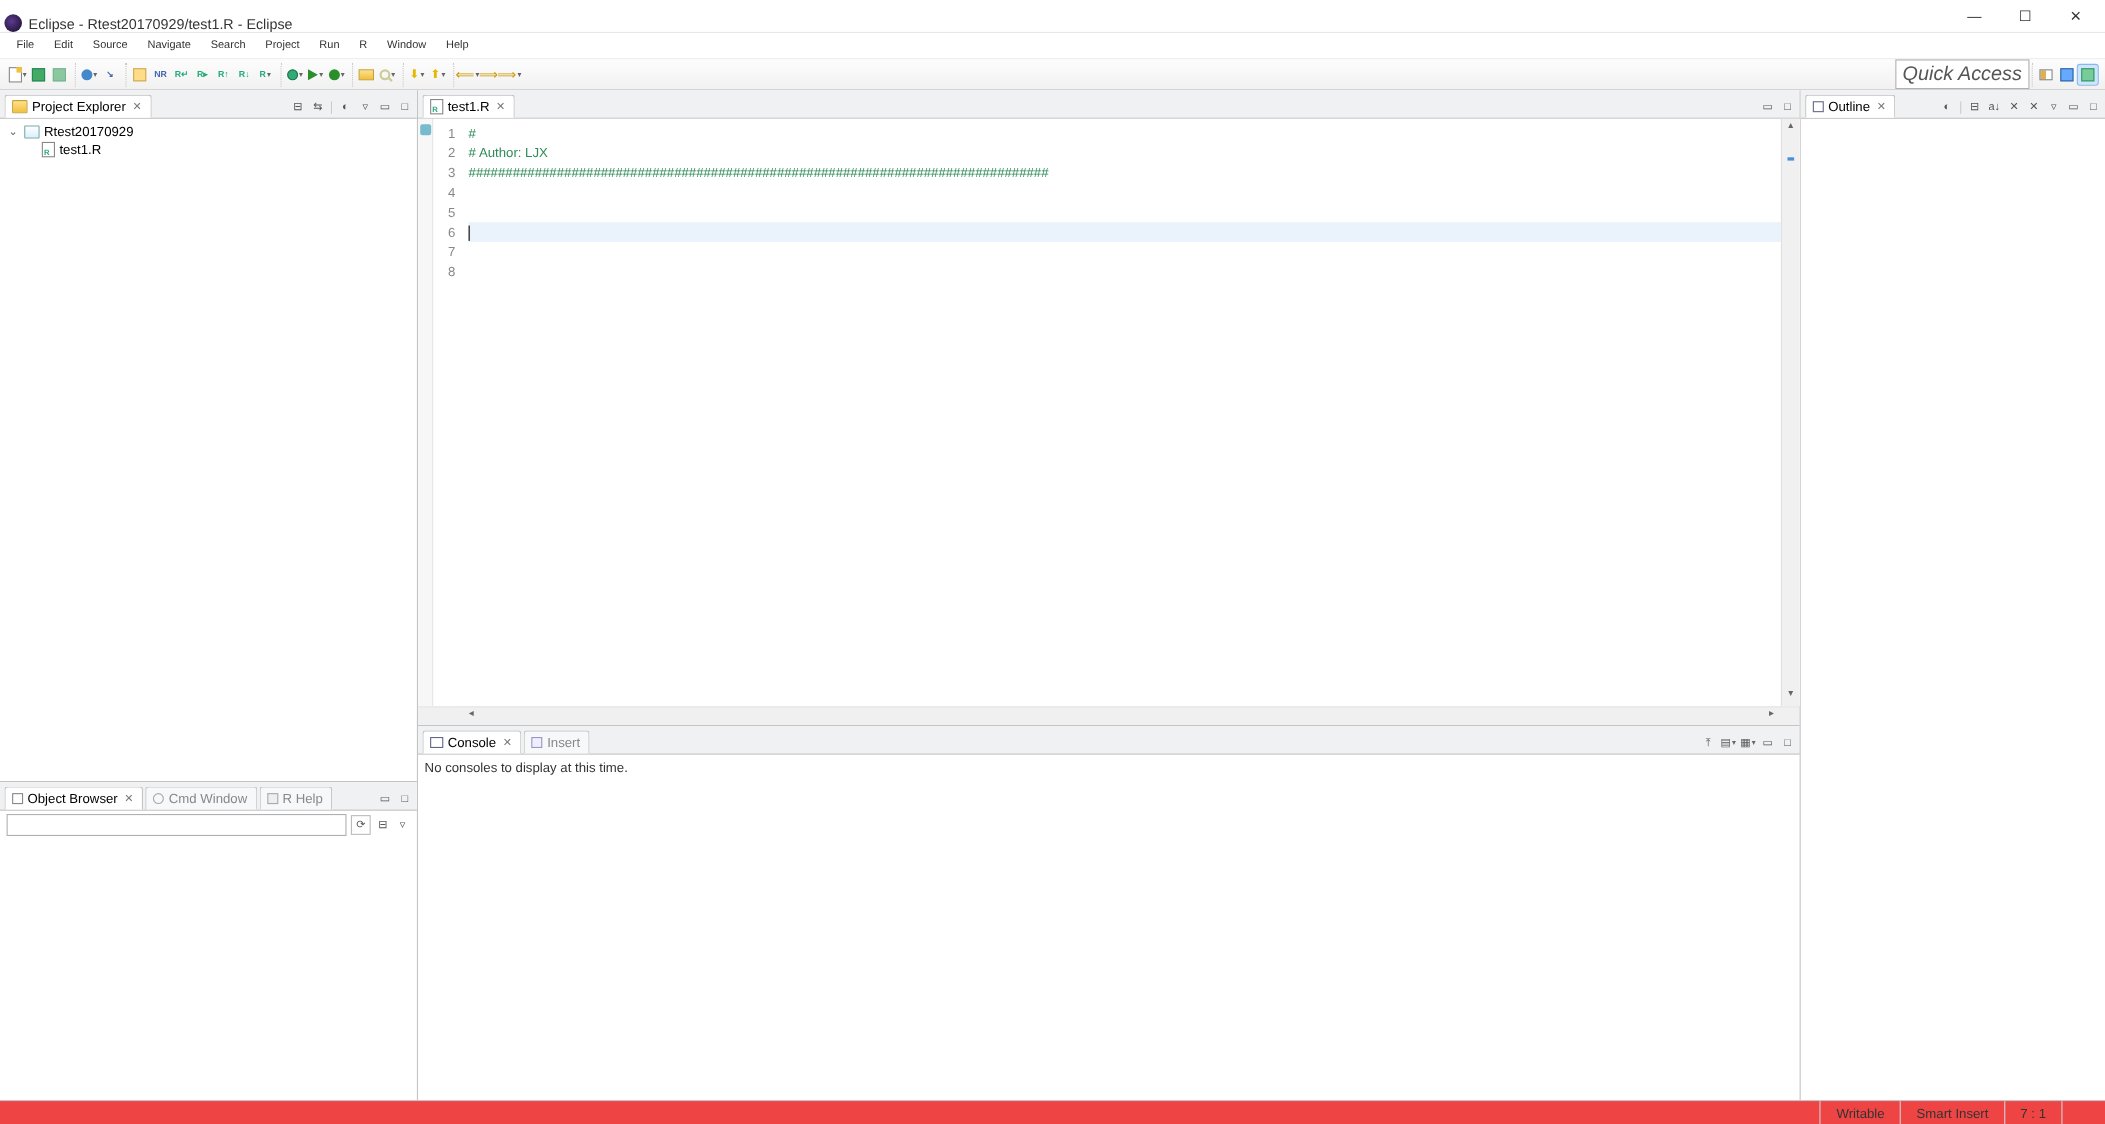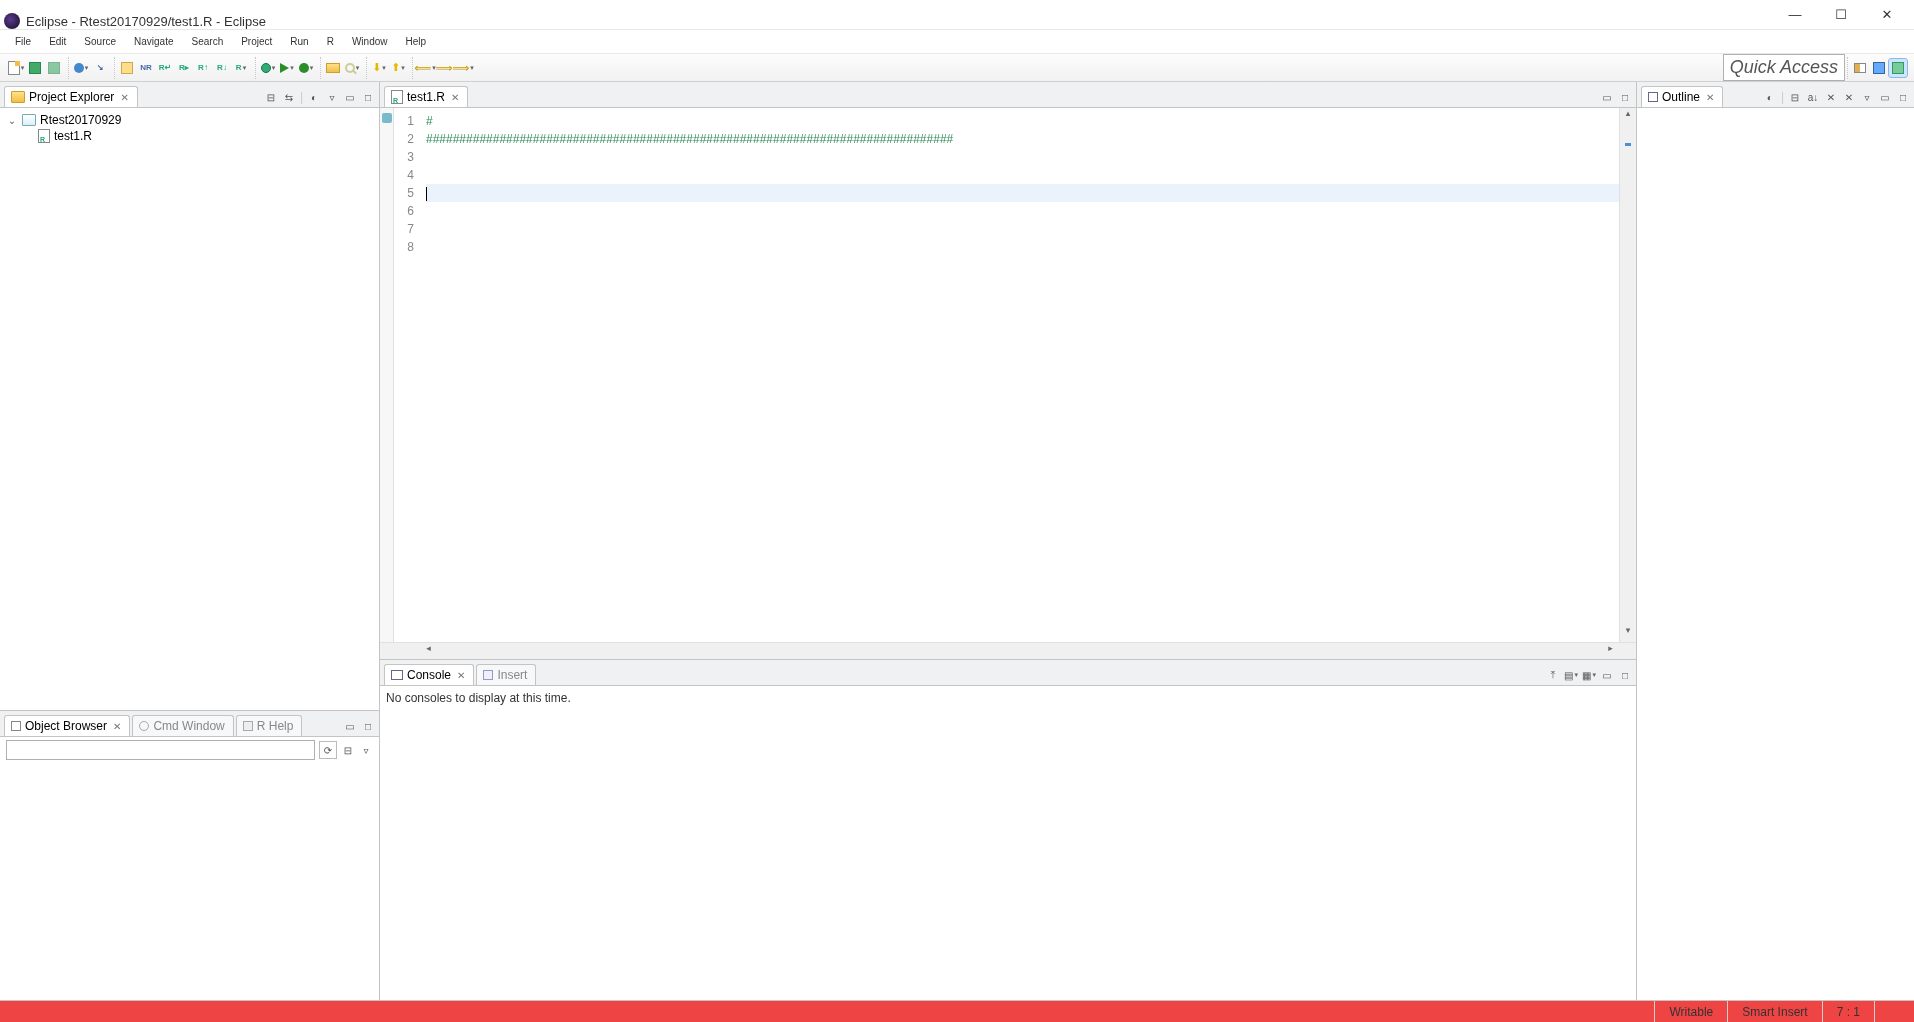--- a/index.html
+++ b/index.html
@@ -316,6 +316,7 @@
           </div>
         <div class="code" id="code">
             <div class="code-line"><span class="c-comment"># </span></div>
+            <div class="code-line"><span class="c-comment"># Author: LJX</span></div>
             <div class="code-line"><span class="c-comment">###############################################################################</span></div>
             <div class="code-line"></div>
             <div class="code-line"></div>

